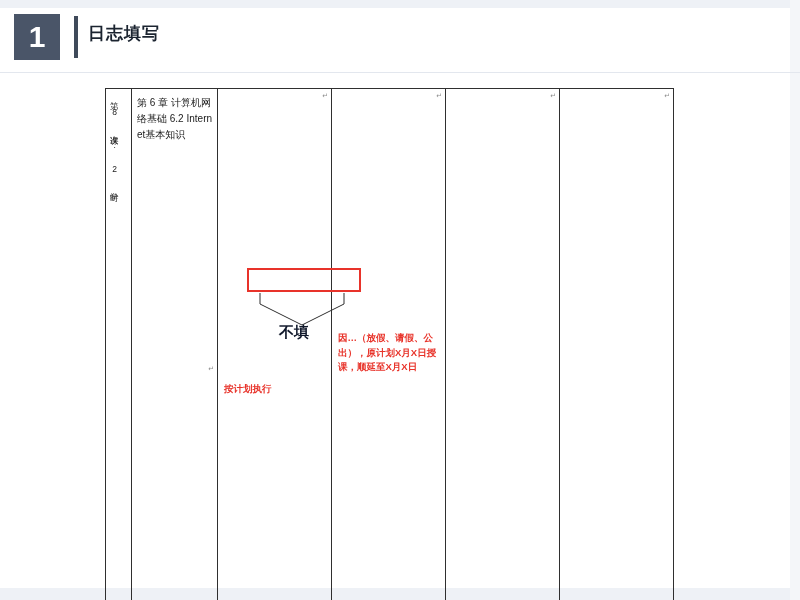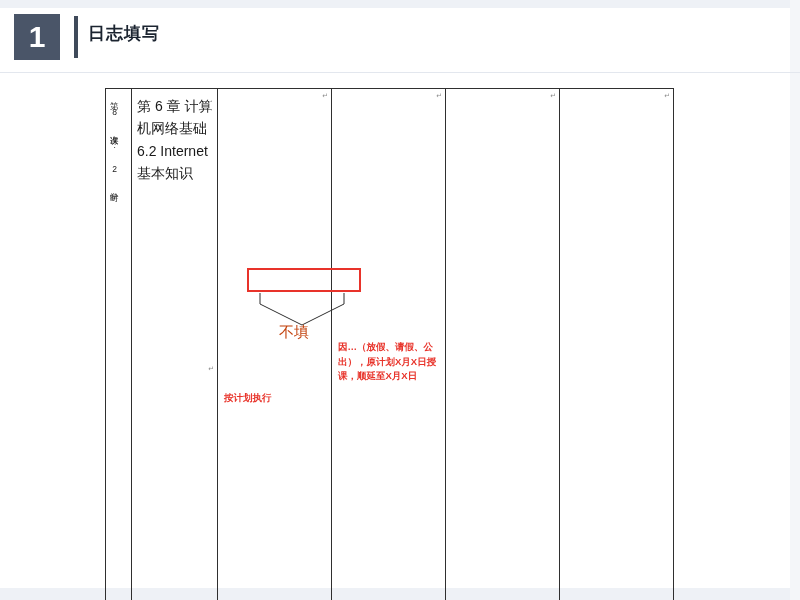--- a/index.html
+++ b/index.html
@@ -109,7 +109,7 @@
     letter-spacing: 1px;
   }
   .chap {
-    font-size: 14px;
+    font-size: 10px;
     color: #1a1a1a;
     line-height: 1.6;
     padding: 6px 4px 0 5px;

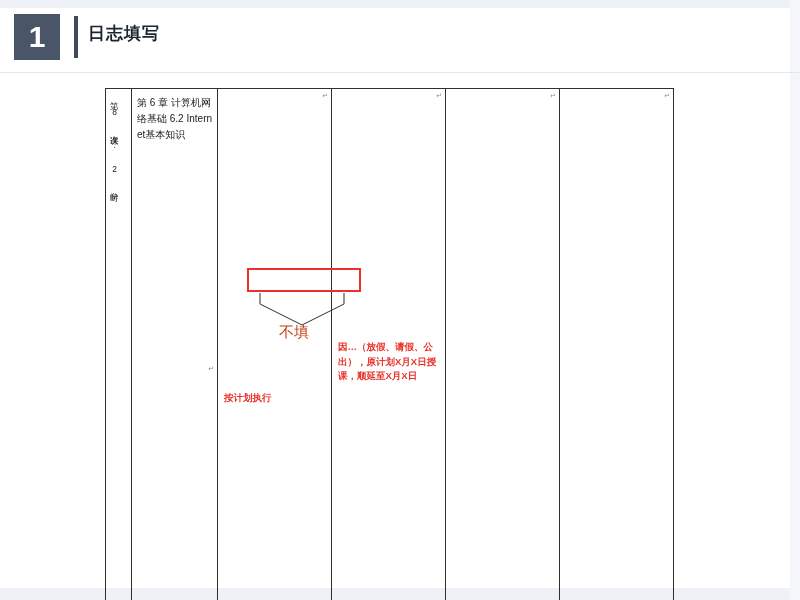--- a/index.html
+++ b/index.html
@@ -172,8 +172,8 @@
     left: 279px;
     top: 323px;
     font-size: 15px;
-    color: #c2410c;
-    font-weight: normal;
+    color: #0f172a;
+    font-weight: bold;
   }
 </style>
 </head>

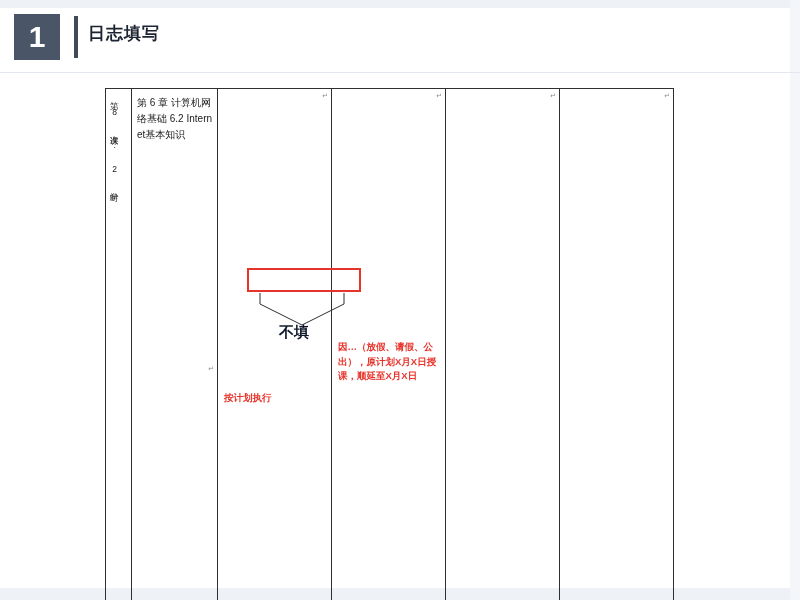--- a/index.html
+++ b/index.html
@@ -127,7 +127,6 @@
     top: 50%;
     transform: translateY(-50%);
     word-break: break-all;
-    margin-top: 9px;
   }
   .note.note-top {
     top: 44%;

